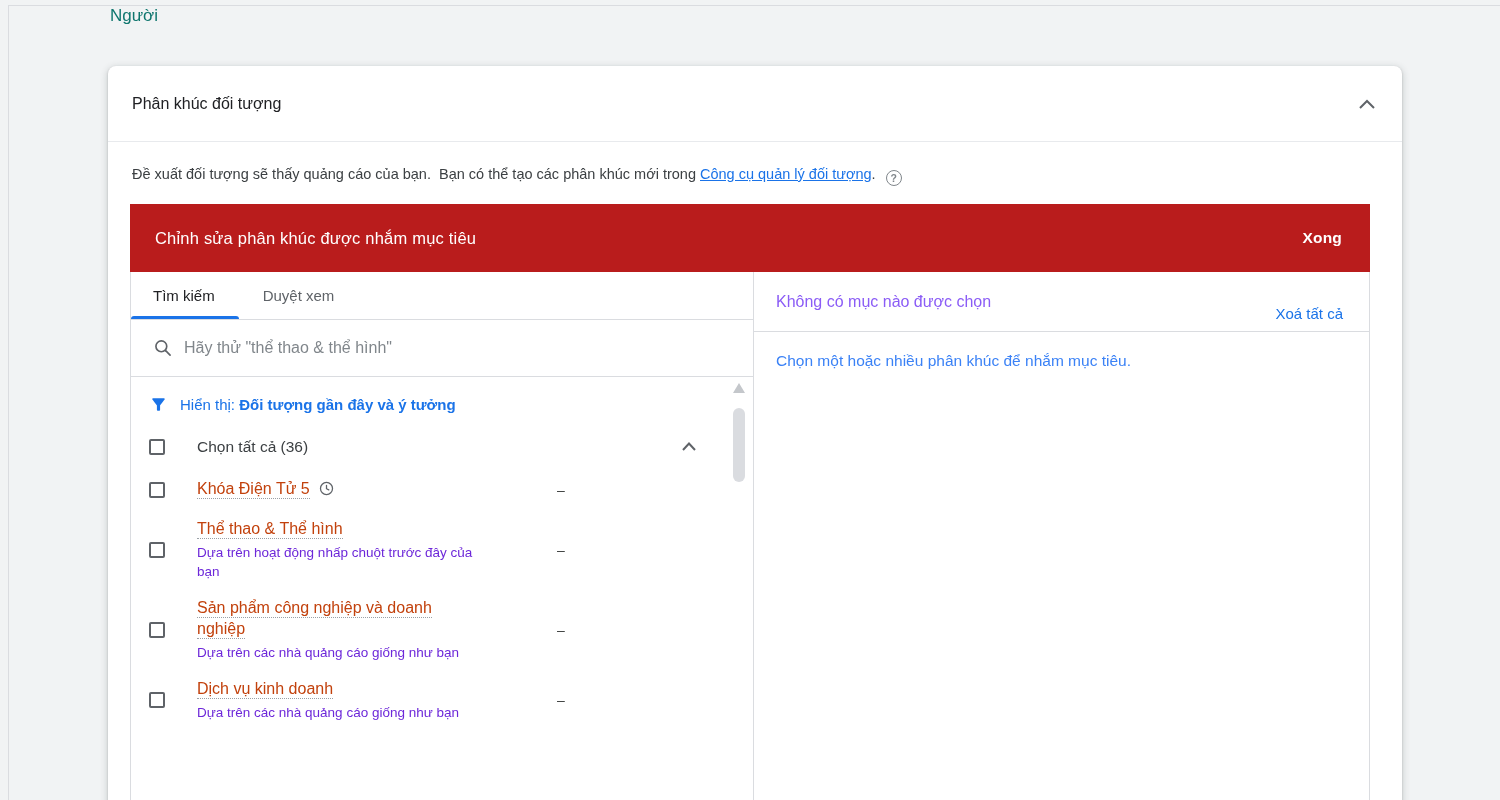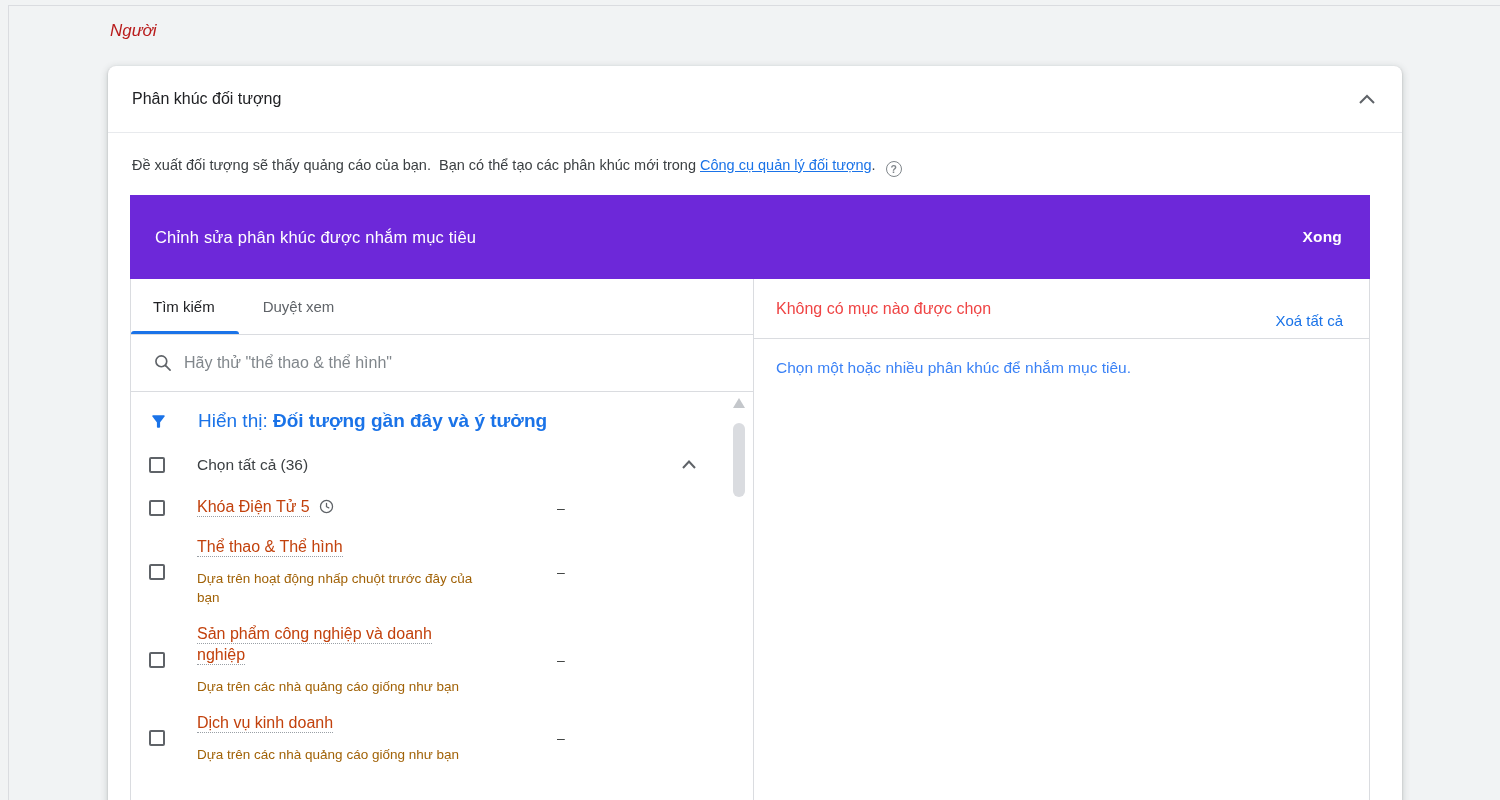--- a/index.html
+++ b/index.html
@@ -16,8 +16,8 @@
     pointer-events:none;
   }
   .section-title{
-    position:absolute; left:110px; top:21px;
-    font-size:17px; color:#b91c1c;font-style:italic;
+    position:absolute; left:110px; top:6px;
+    font-size:17px; color:#0f766e;
   }
   .card{
     position:absolute; left:108px; top:66px; width:1294px;

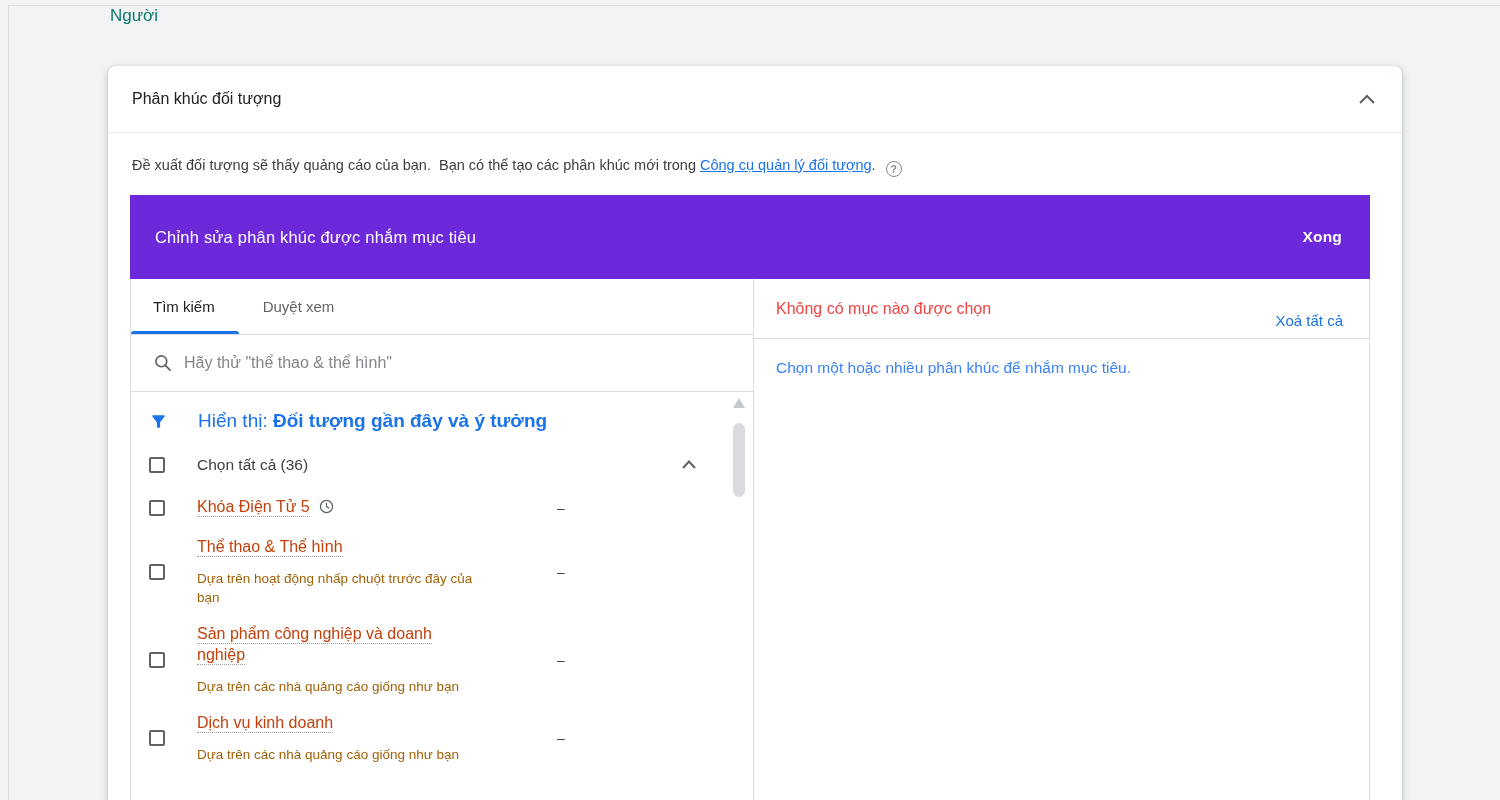--- a/index.html
+++ b/index.html
@@ -25,7 +25,7 @@
     box-shadow:0 1px 2px rgba(60,64,67,.30), 0 2px 6px 2px rgba(60,64,67,.15);
   }
   .card-header{
-    height:67px; display:flex; align-items:center; justify-content:space-between;
+    height:76px; display:flex; align-items:center; justify-content:space-between;
     padding:0 26px 0 24px; border-bottom:1px solid #e8eaed; cursor:pointer;gap:12px;
   }
   .card-title{ font-size:16px; color:#202124; }

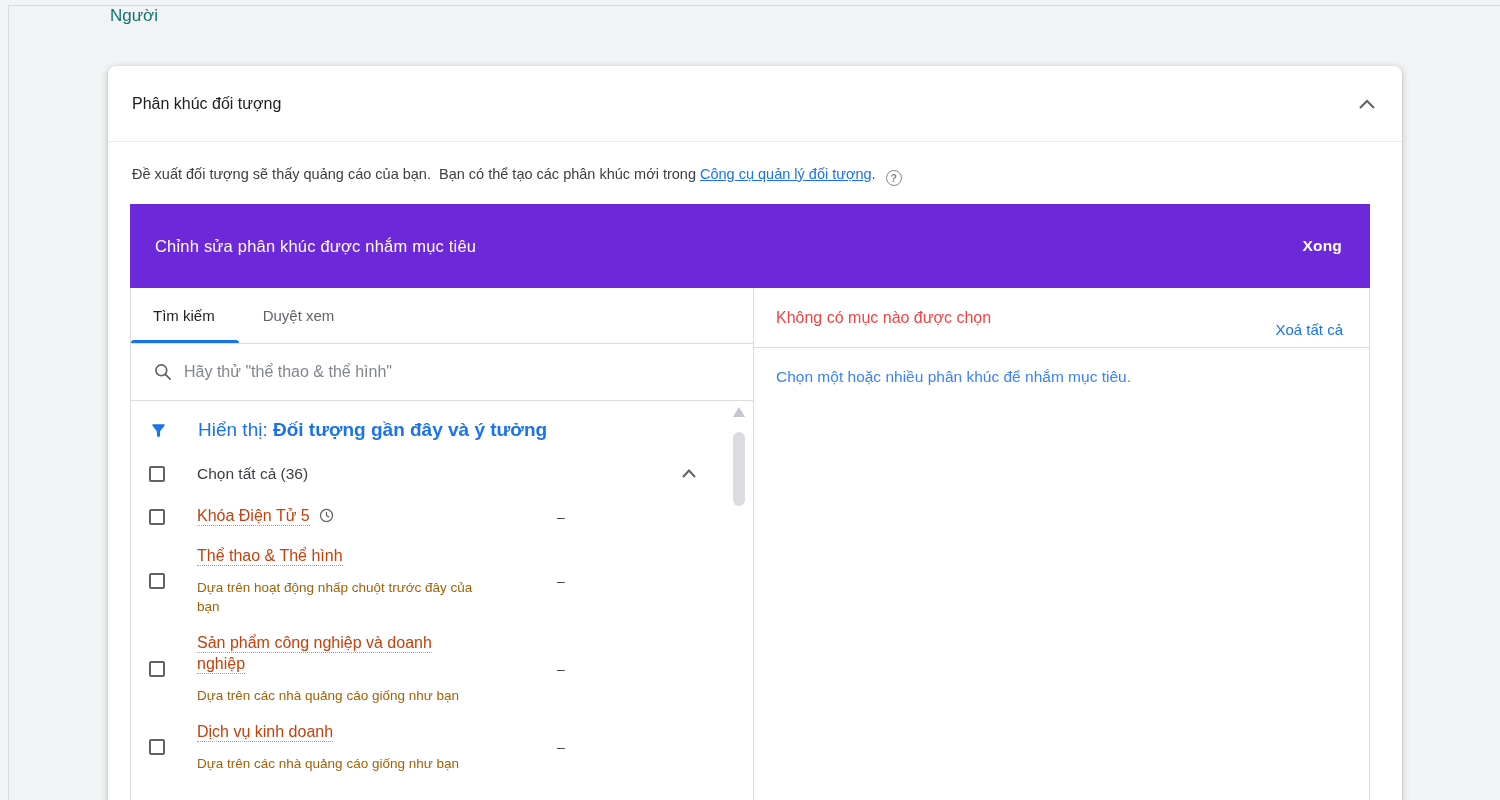--- a/index.html
+++ b/index.html
@@ -42,7 +42,7 @@
   }
   .editor{ margin:18px 0 0 22px; width:1240px; }
   .editor-bar{
-    height:84px; background:#6d28d9; color:#fff;
+    height:68px; background:#b91c1c; color:#fff;
     display:flex; align-items:center; justify-content:space-between;
     padding:0 28px 0 25px;
   }

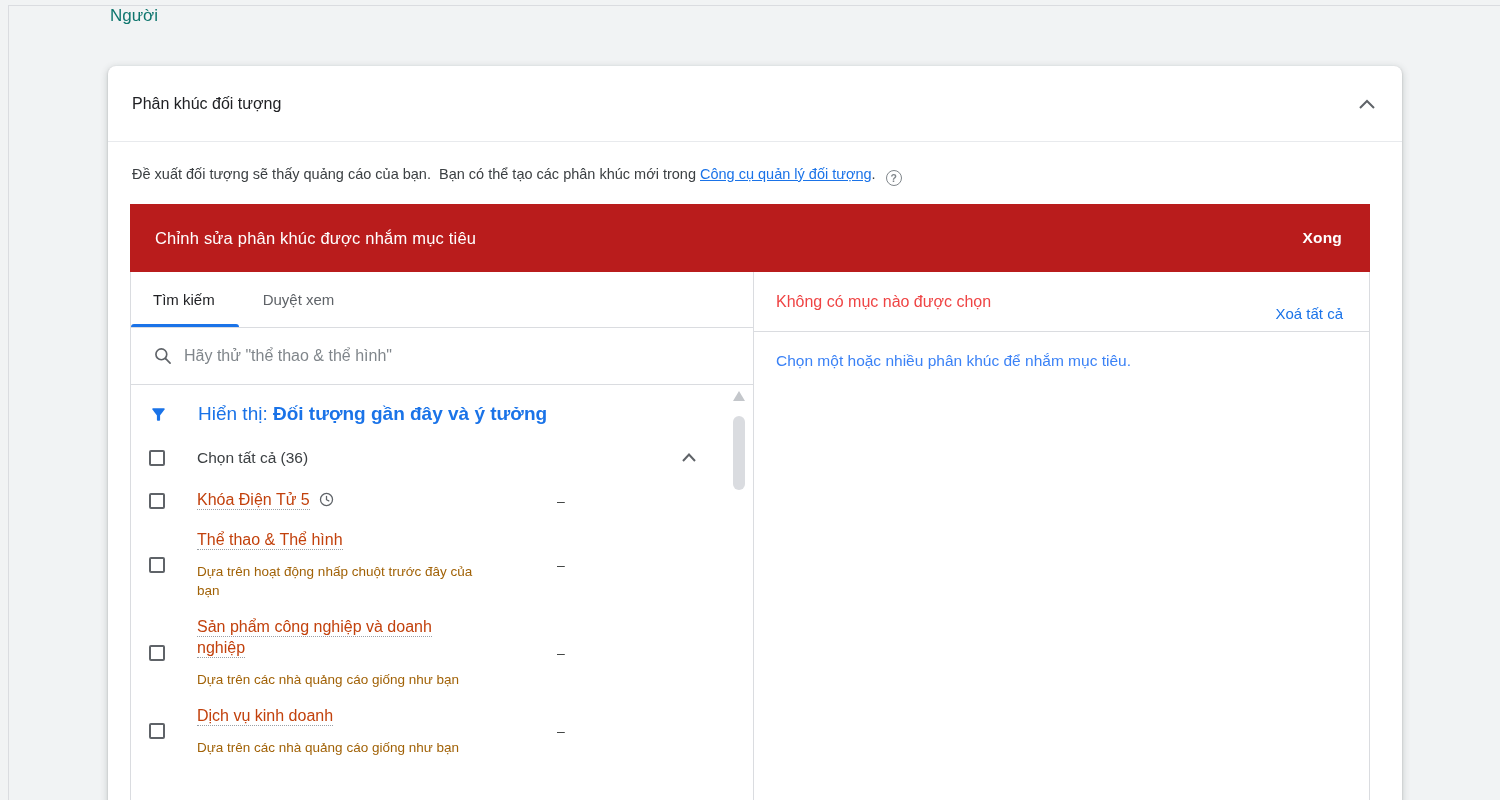--- a/index.html
+++ b/index.html
@@ -58,7 +58,7 @@
   .col-left{ width:623px; border-right:1px solid #dadce0; display:flex; flex-direction:column; }
   .col-right{ flex:1; display:flex; flex-direction:column; }
 
-  .tabs{ height:56px; border-bottom:1px solid #dadce0; display:flex; }
+  .tabs{ height:48px; border-bottom:1px solid #dadce0; display:flex; }
   .tab{
     display:flex; align-items:center; justify-content:center;
     padding:0 24px 0 22px; font-size:15px; font-weight:500; color:#5f6368;

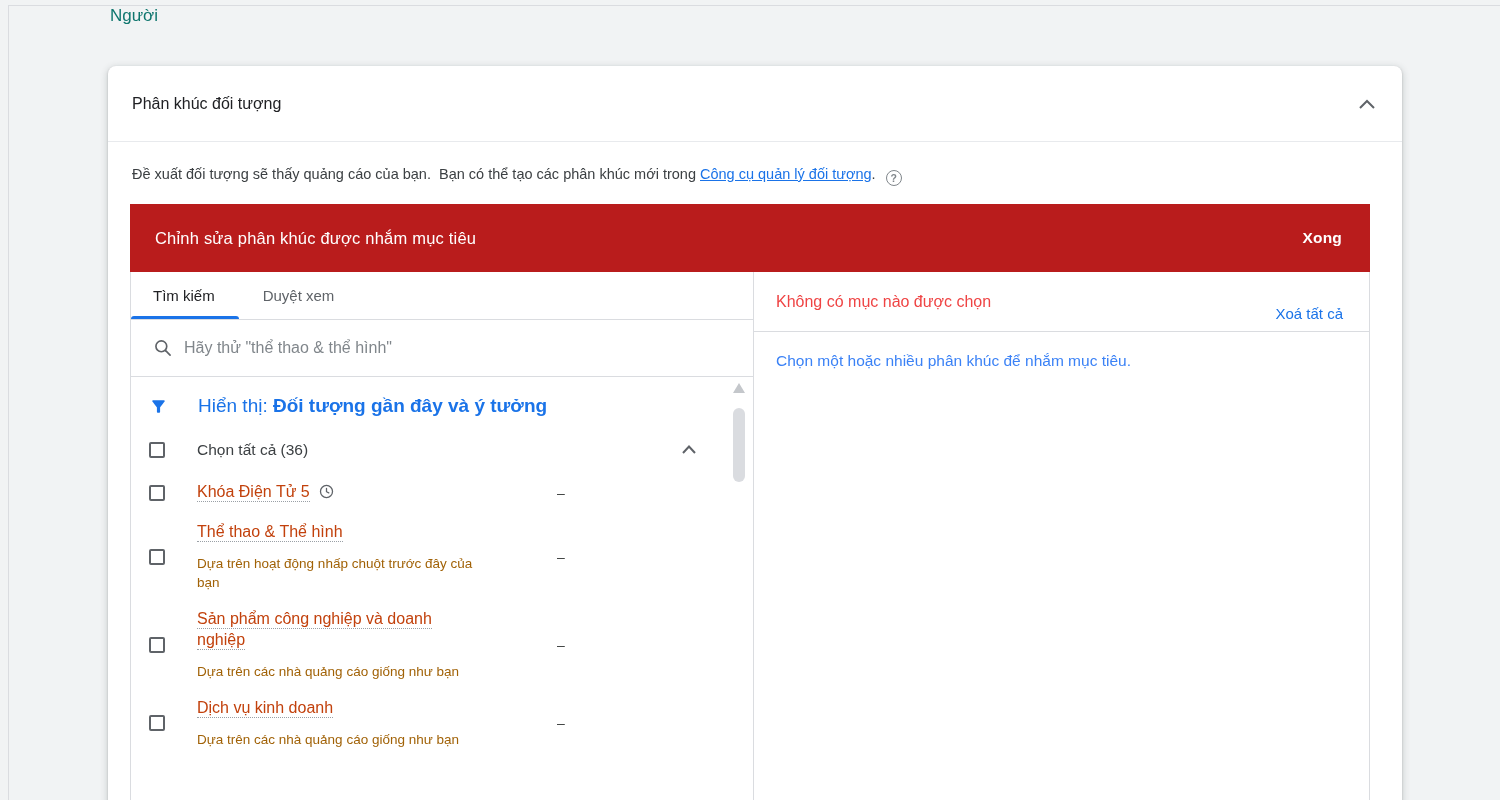--- a/index.html
+++ b/index.html
@@ -115,7 +115,7 @@
     display:flex; align-items:center; justify-content:space-between;
     padding:0 26px 0 22px;
   }
-  .sel-header .hd{ font-size:16px; color:#ef4444; }
+  .sel-header .hd{ font-size:16px; color:#8b5cf6; }
   .clear{ color:#1a73e8; font-size:15px; font-weight:500; cursor:pointer; text-decoration:none;margin-top:24px; }
   .sel-body{ padding:20px 24px 0 22px; font-size:15.5px; color:#3b82f6; }
 </style>

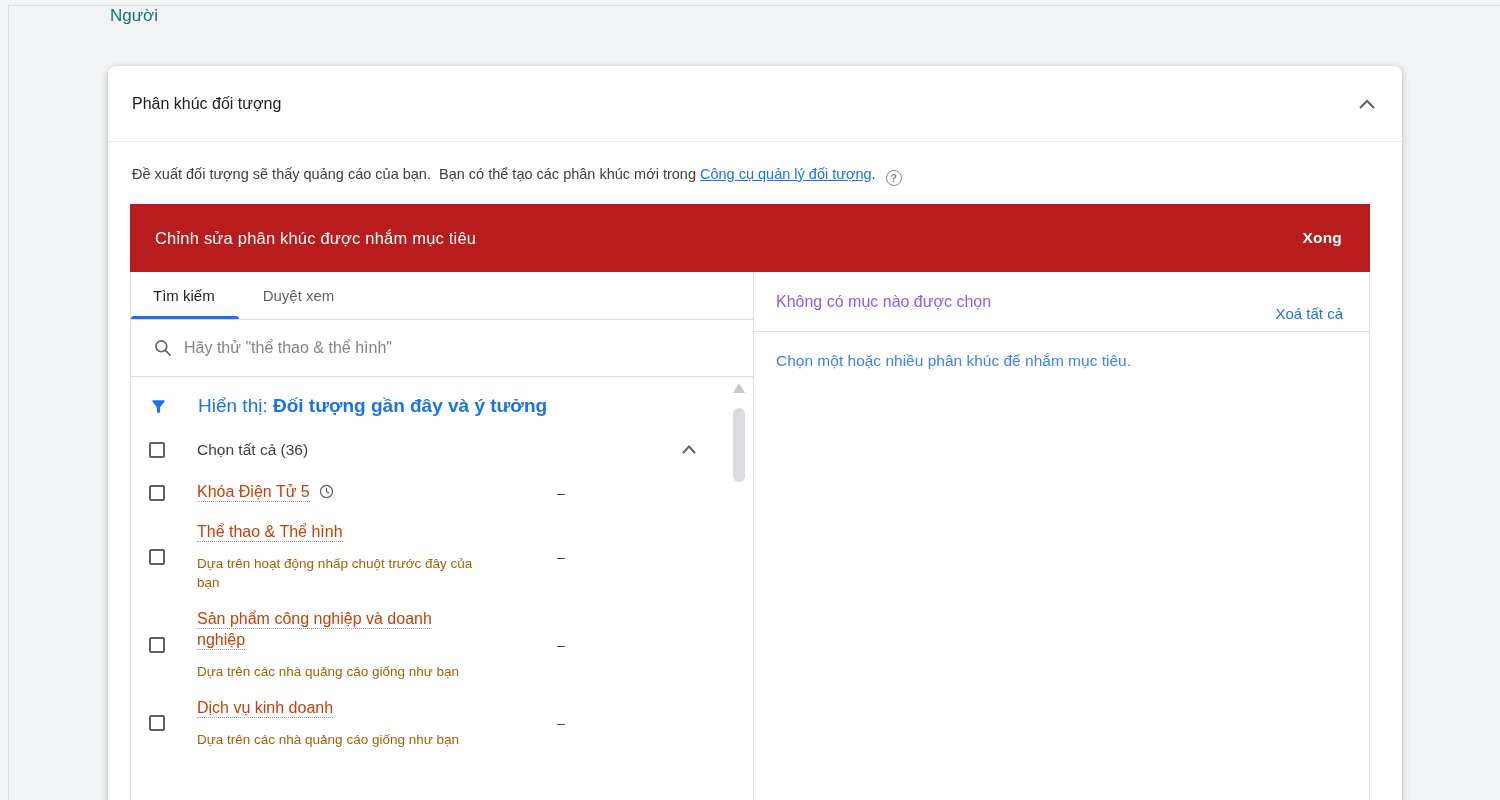--- a/index.html
+++ b/index.html
@@ -82,8 +82,8 @@
 
   .list{ flex:1; position:relative; overflow:hidden; padding-top:2px; }
   .filter-row{
-    padding:16px 0 14px 18px; display:flex; align-items:center; gap:30px;
-    color:#1a73e8; font-size:19px; cursor:pointer;
+    padding:16px 0 14px 18px; display:flex; align-items:center; gap:12px;
+    color:#1a73e8; font-size:15px; cursor:pointer;
   }
   .filter-row .f-value{ font-weight:700; }
   .grid-row{

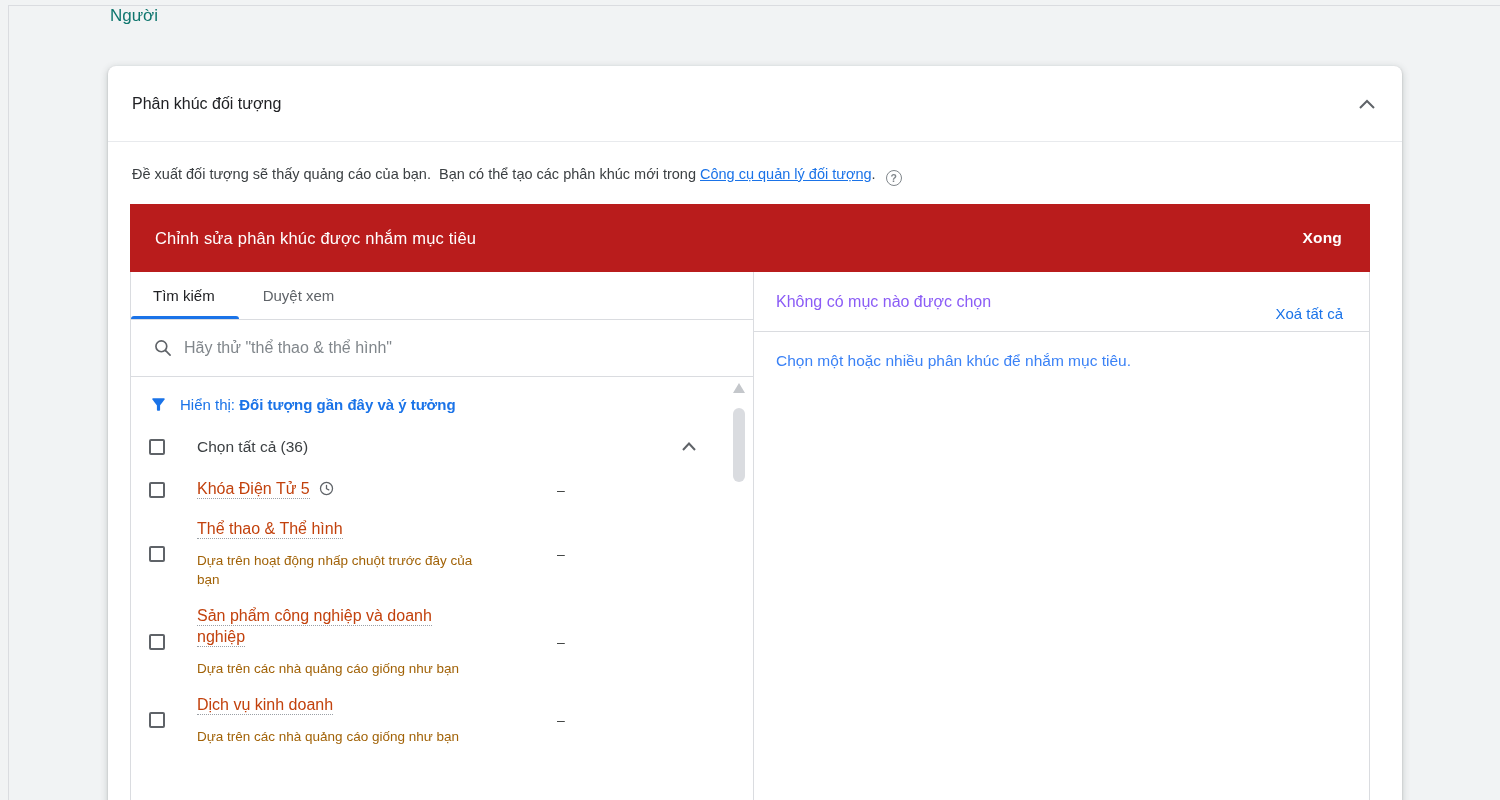--- a/index.html
+++ b/index.html
@@ -98,7 +98,7 @@
   .sa-label{ font-size:15.5px; color:#3c4043; }
   .row-label{ font-size:16px; color:#c2410c; line-height:21px; cursor:pointer; }
   .row-label .u{ border-bottom:1px dotted #9aa0a6; padding-bottom:1px; }
-  .row-desc{ font-size:13.5px; color:#a16207; line-height:19px; margin-top:12px; }
+  .row-desc{ font-size:13.5px; color:#6d28d9; line-height:19px; margin-top:4px; }
   .dash{ text-align:center; color:#444746; font-size:14px; }
   .clock{ margin-left:8px; vertical-align:-3px; }
   .sa-chev{ position:absolute; right:56px; top:50%; transform:translateY(-50%); cursor:pointer; }

